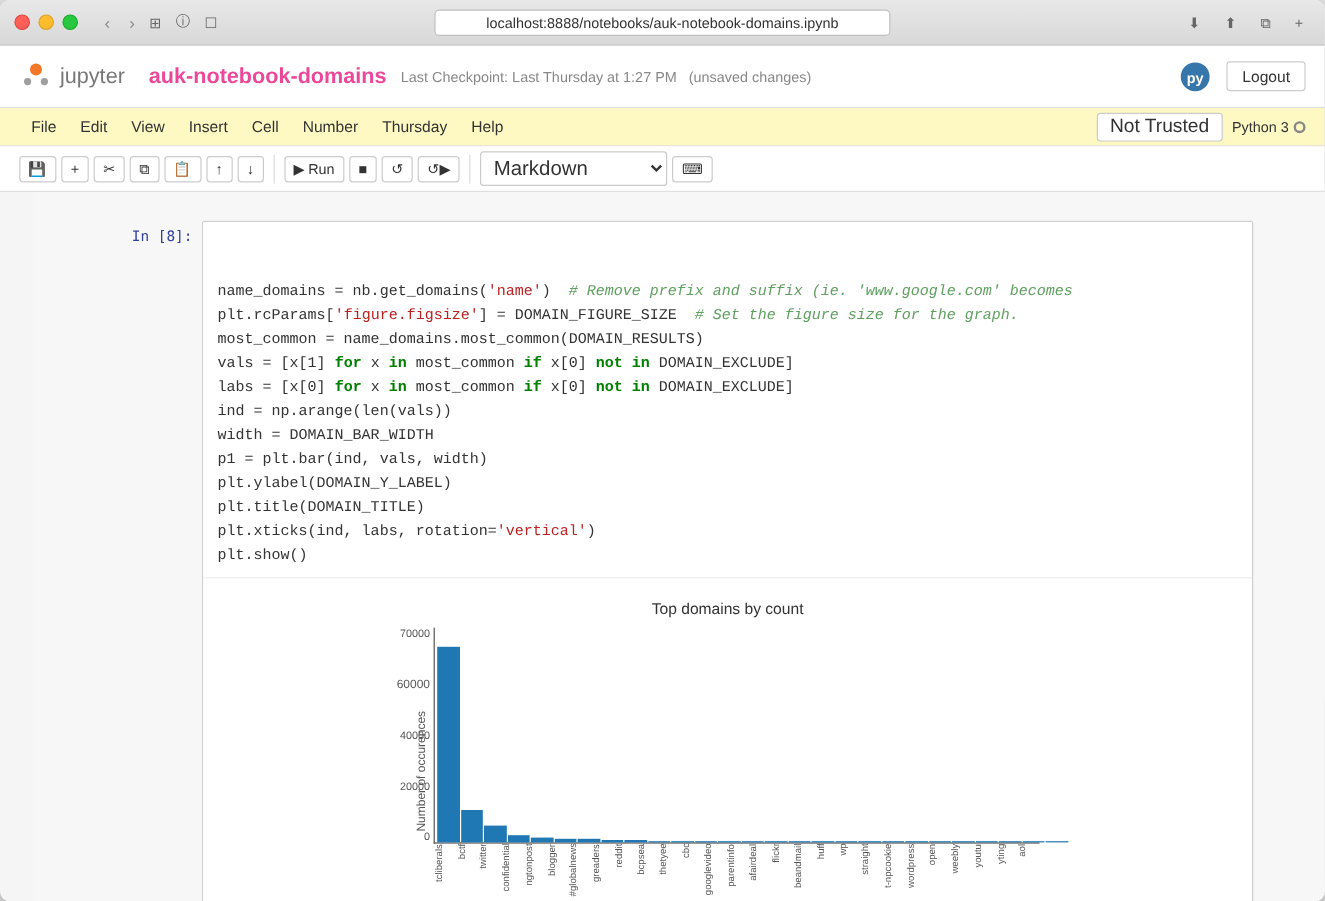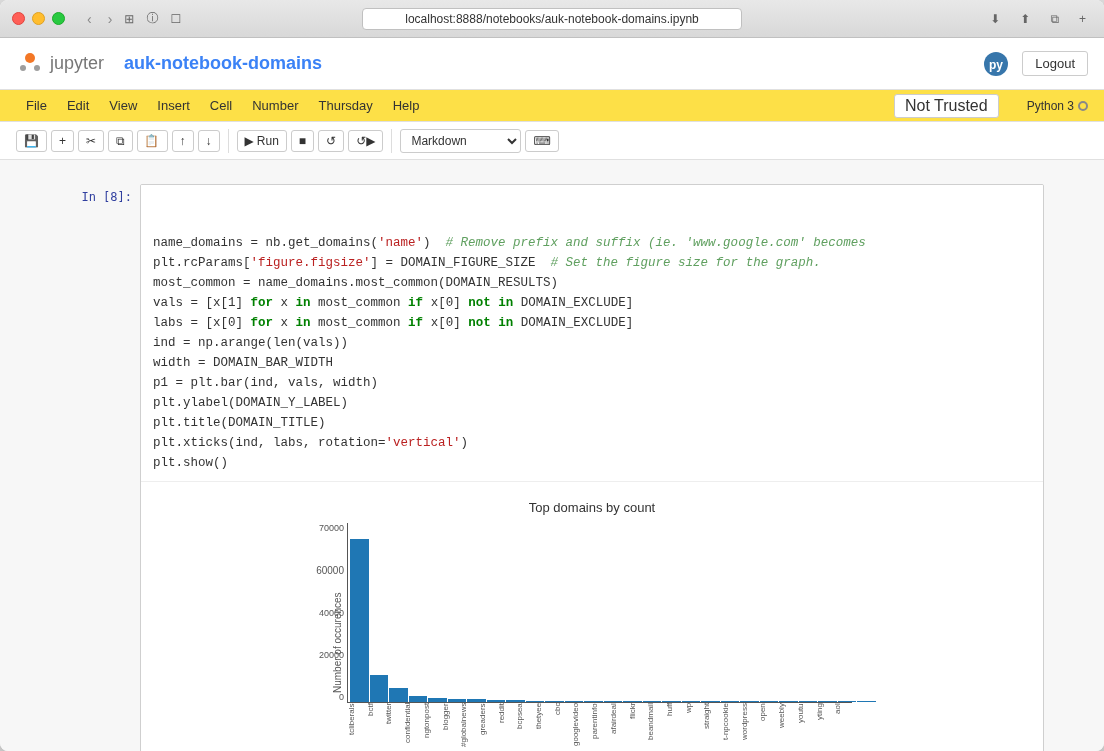--- a/index.html
+++ b/index.html
@@ -122,7 +122,7 @@
     .notebook-title {
       font-size: 18px;
       font-weight: bold;
-      color: #3b82f6;
+      color: #ec4899;
       margin-right: 12px;
     }
 

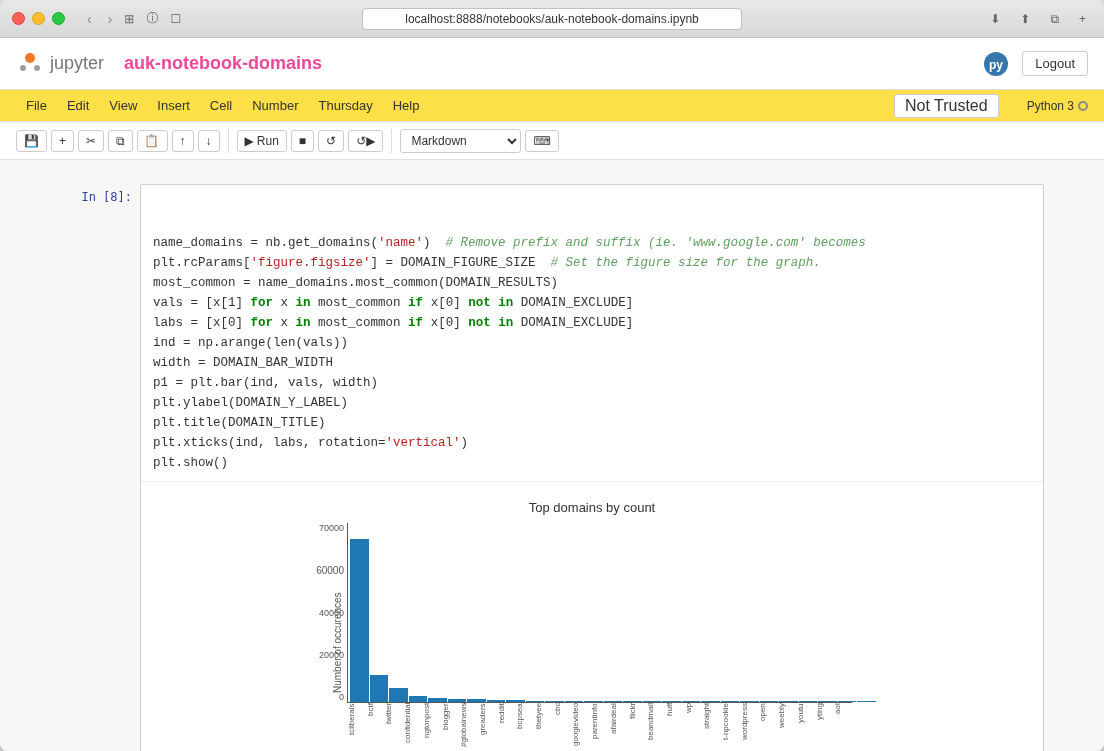--- a/index.html
+++ b/index.html
@@ -366,6 +366,11 @@
       <span class="jupyter-wordmark">jupyter</span>
     </div>
     <span class="notebook-title">auk-notebook-domains</span>
+    <span class="checkpoint-info">
+      <span>Last Checkpoint: Last Thursday at 1:27 PM</span>
+      &nbsp;
+      <span>(unsaved changes)</span>
+    </span>
     <div class="jupyter-header-right">
       <svg class="python-icon" viewBox="0 0 28 28">
         <circle cx="14" cy="14" r="12" fill="#3776AB"></circle>

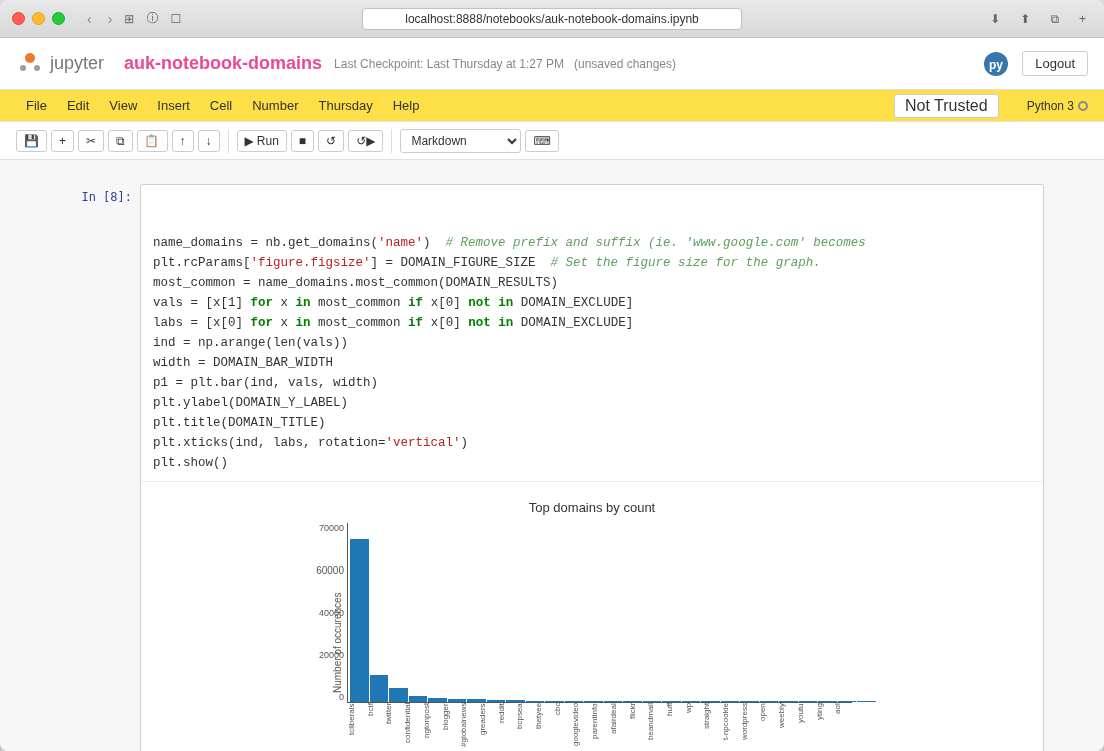--- a/index.html
+++ b/index.html
@@ -156,7 +156,7 @@
 
     
     .menu-bar {
-      background: #fde047;
+      background: #fef9c3;
       border-bottom: 1px solid #e0e0e0;
       padding: 0 16px;
       display: flex;

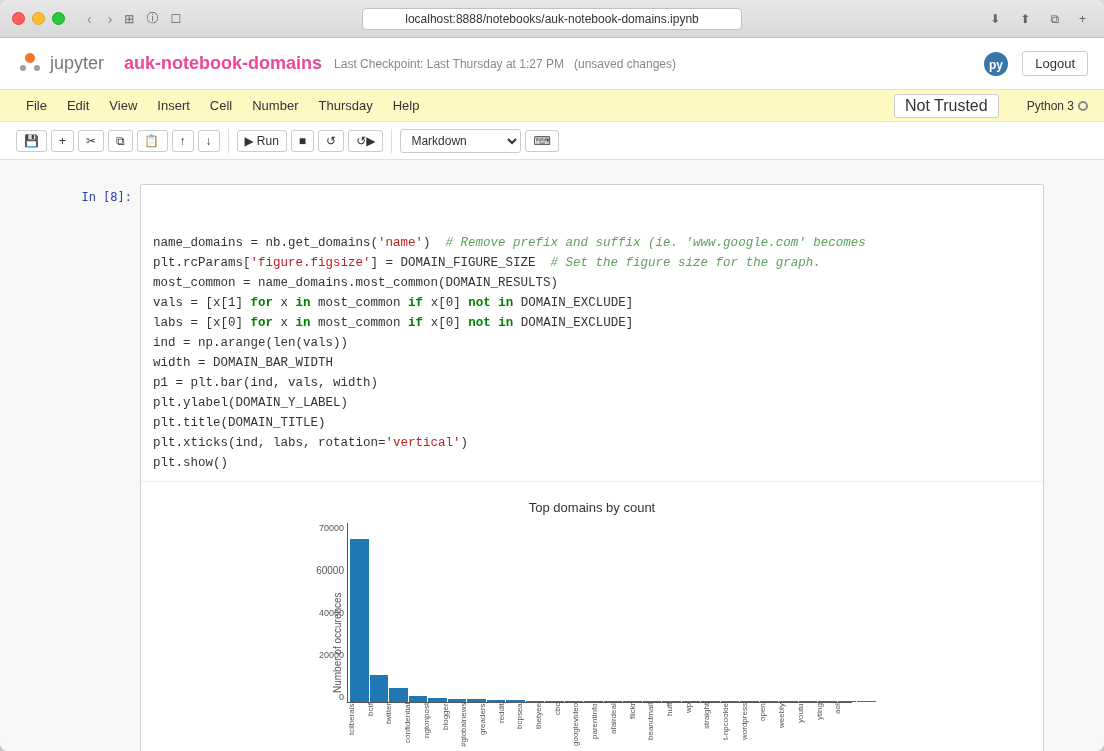--- a/index.html
+++ b/index.html
@@ -196,7 +196,6 @@
       display: flex;
       align-items: center;
       gap: 4px;
-      margin-left: 20px;
     }
 
     .kernel-indicator {

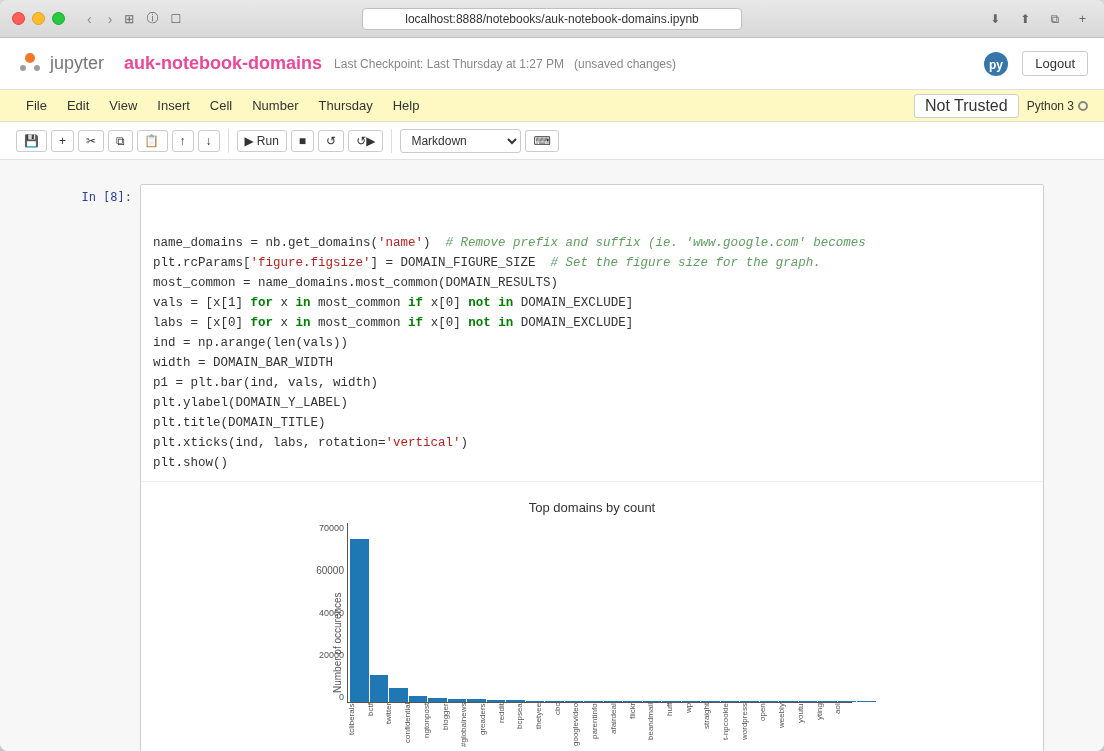--- a/index.html
+++ b/index.html
@@ -241,7 +241,7 @@
       border-radius: 3px;
       background: white;
       padding: 3px 6px;
-      font-size: 12px;
+      font-size: 17px;
       color: #333;
       cursor: pointer;
     }

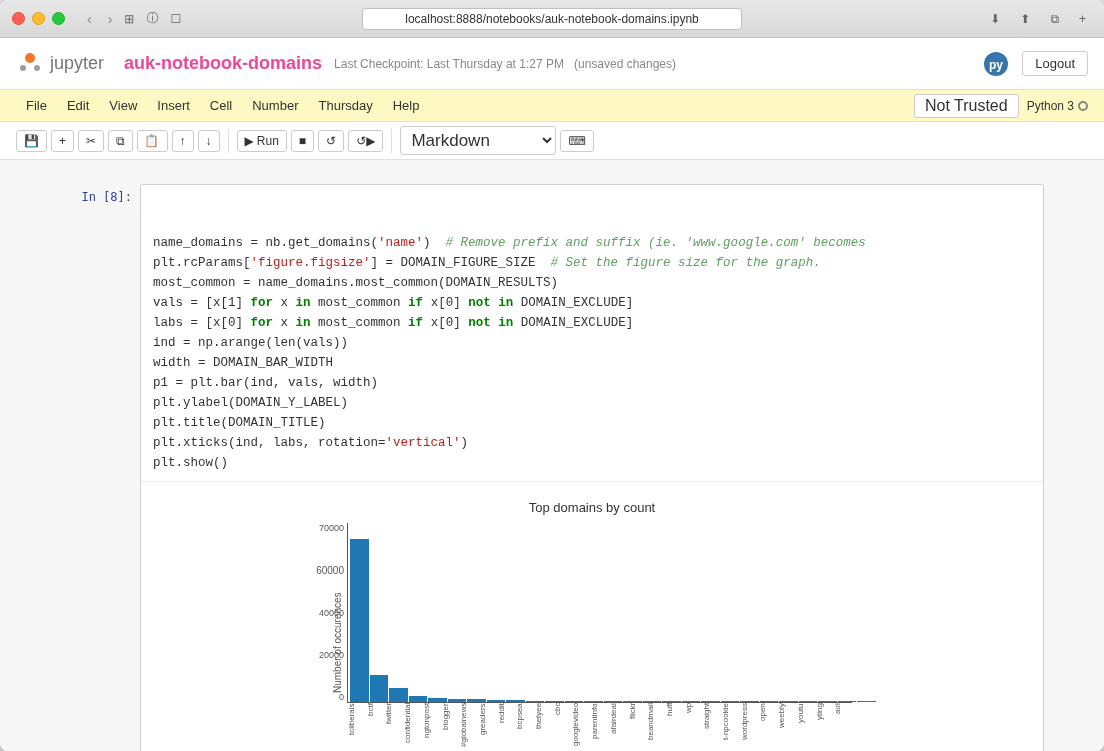--- a/index.html
+++ b/index.html
@@ -252,6 +252,7 @@
       height: calc(751px - 38px - 52px - 32px - 38px);
       overflow-y: auto;
       padding: 20px 0;
+      margin-left: 28px;
     }
 
     .cell {

